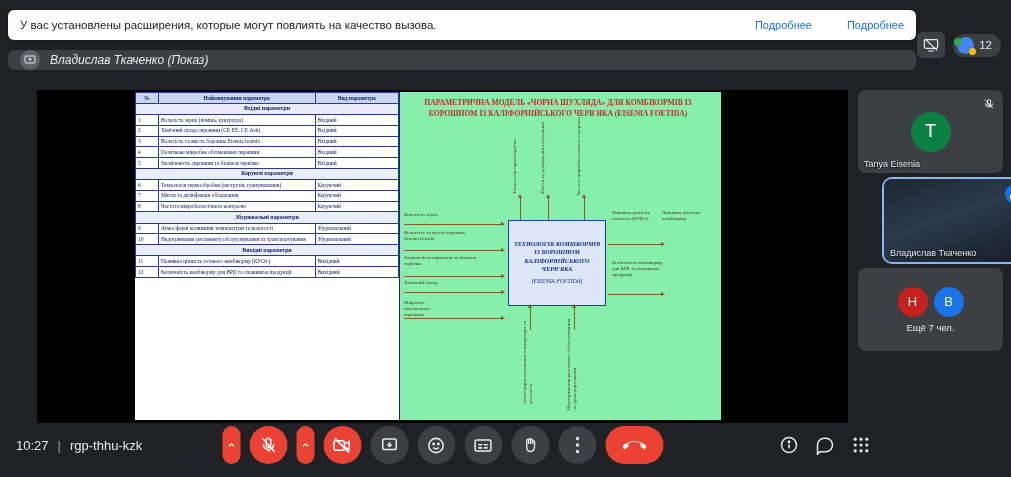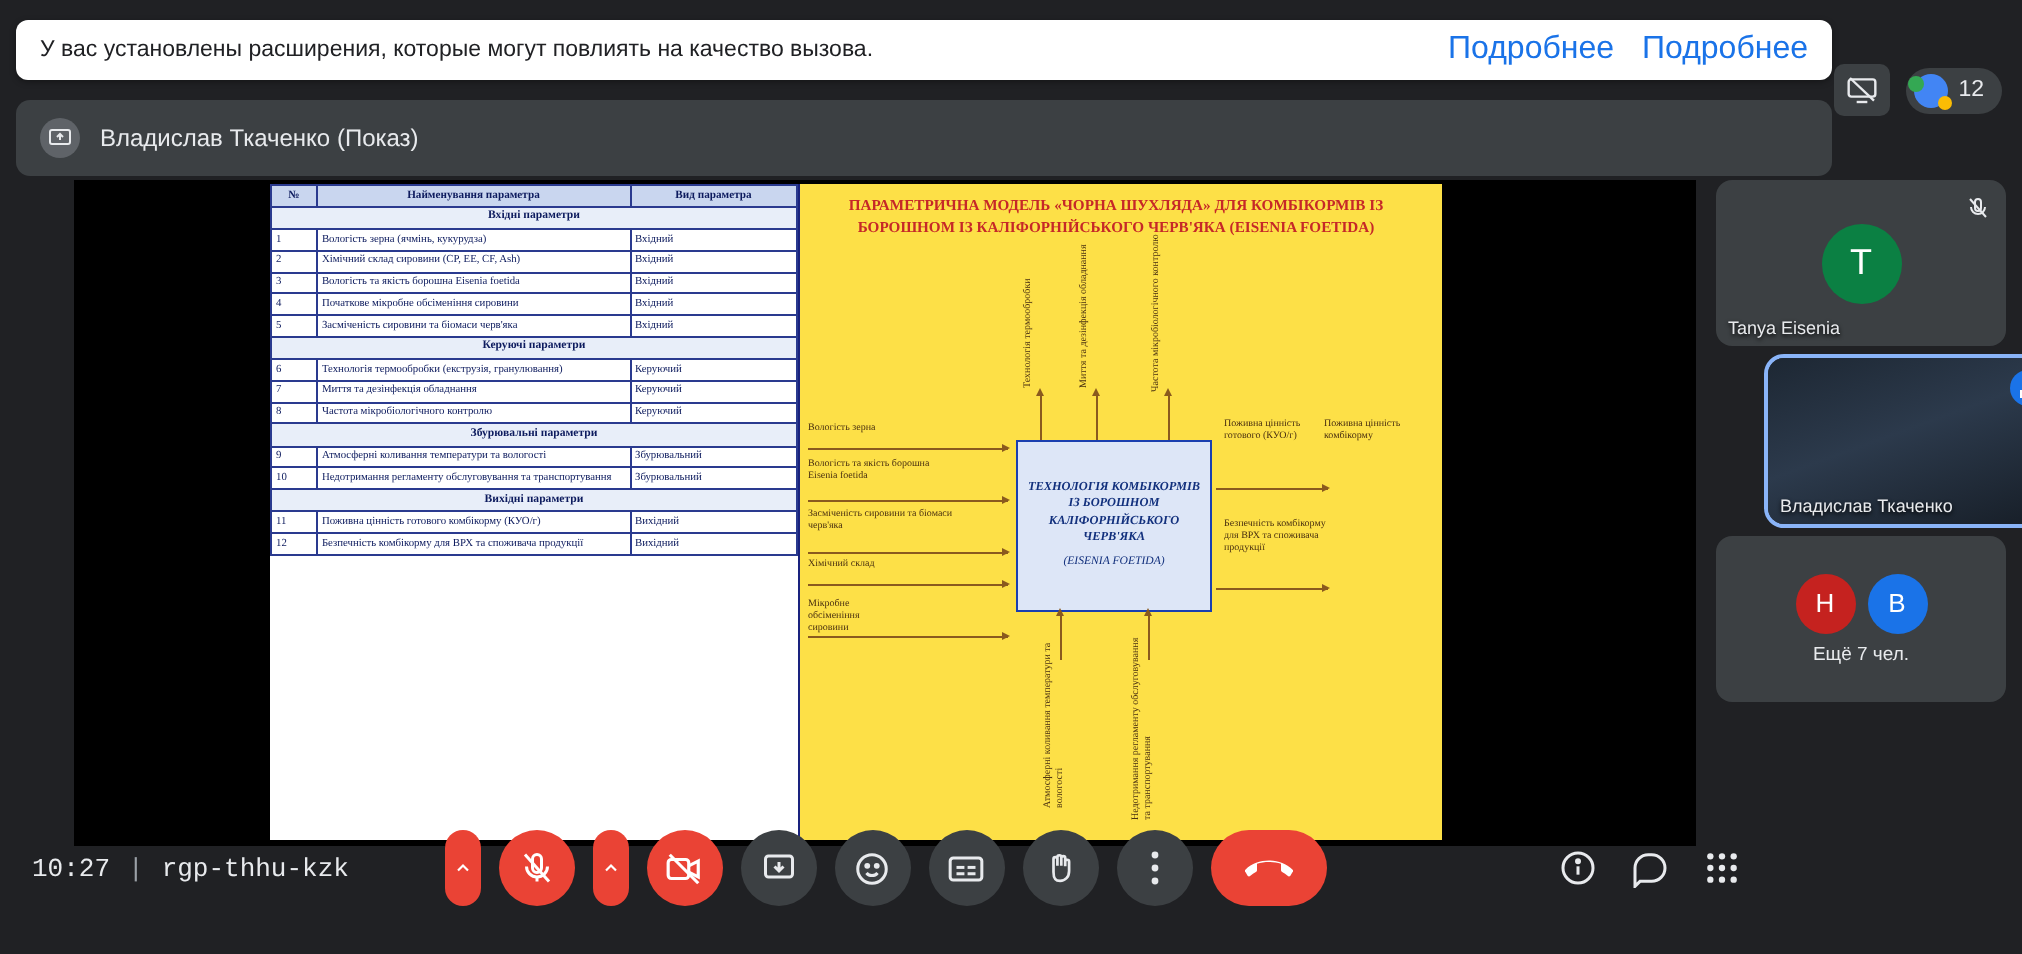--- a/index.html
+++ b/index.html
@@ -27,6 +27,7 @@
     align-items: center;
     padding: 0 12px;
     box-shadow: 0 1px 3px rgba(0,0,0,0.35);
+    gap: 21px;
   }
   .notif-text {
     font-size: 11.5px;

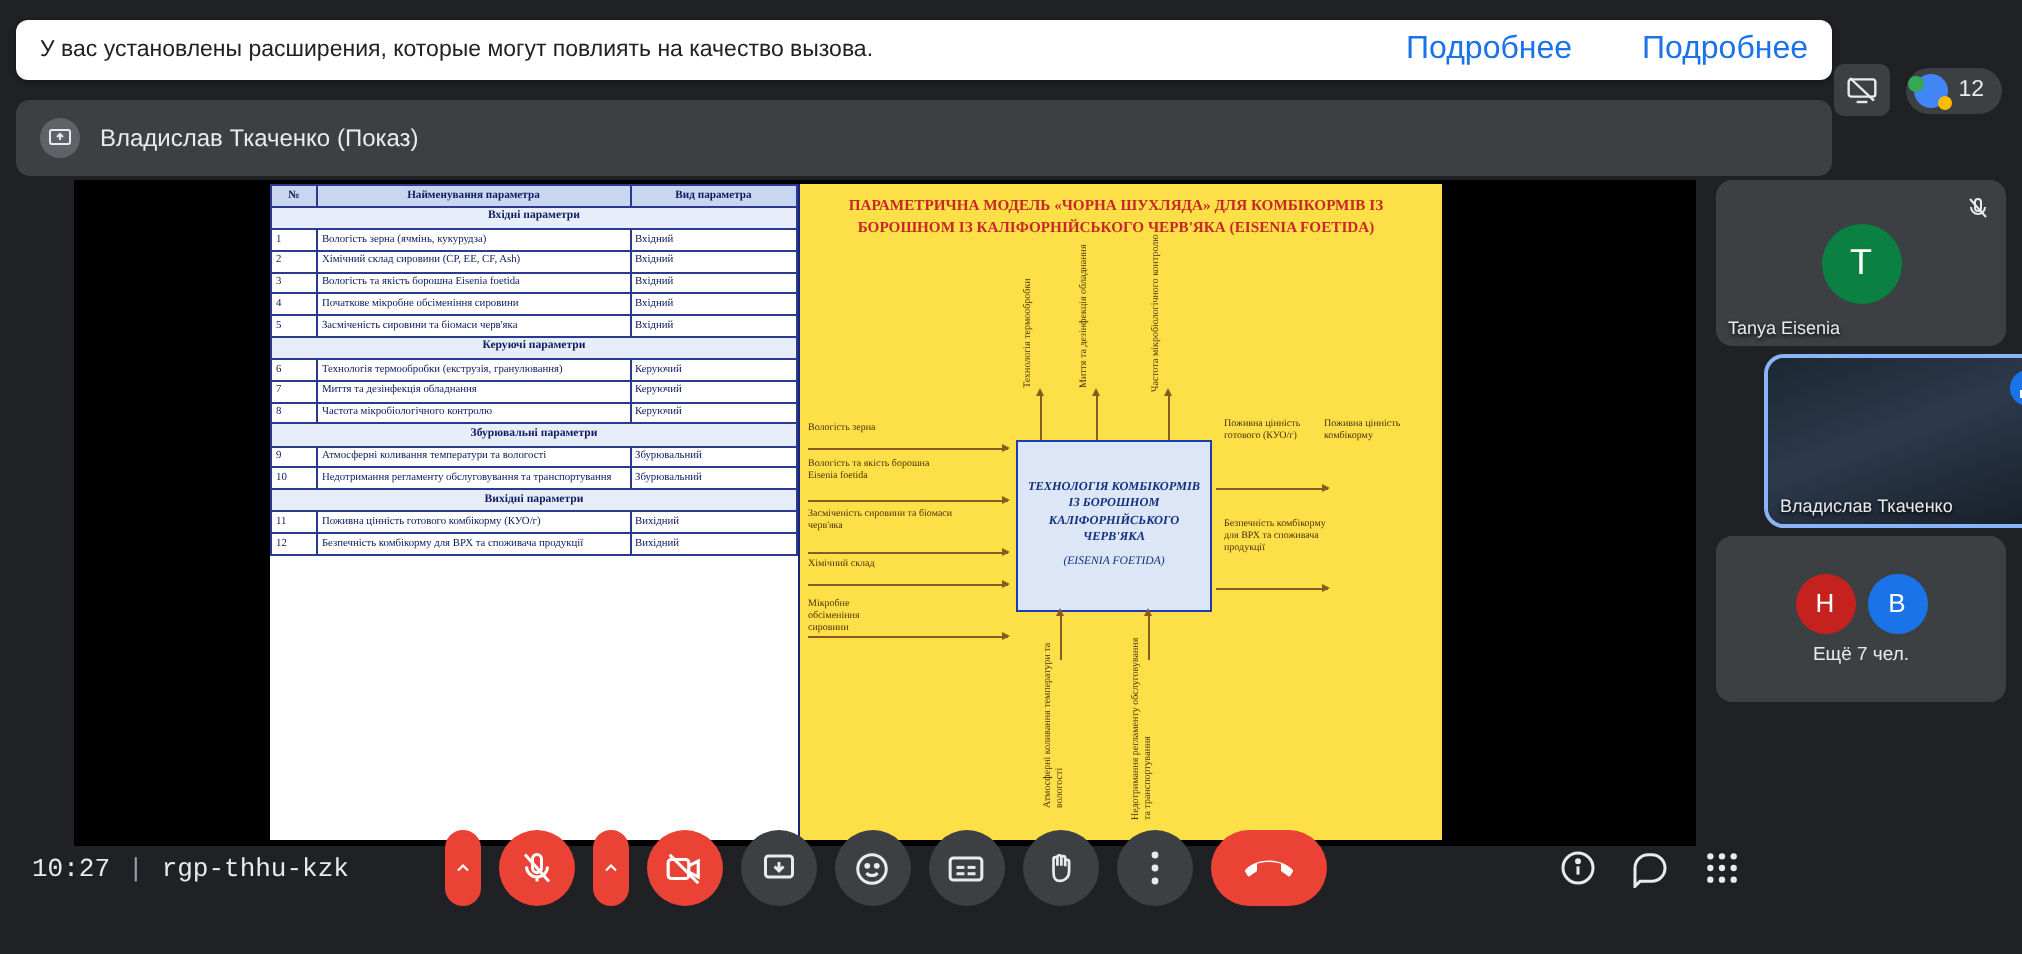--- a/index.html
+++ b/index.html
@@ -37,7 +37,7 @@
     overflow: hidden;
   }
   .notif-link {
-    font-size: 16px;
+    font-size: 11px;
     color: #1a73e8;
     margin-left: 14px;
     cursor: pointer;

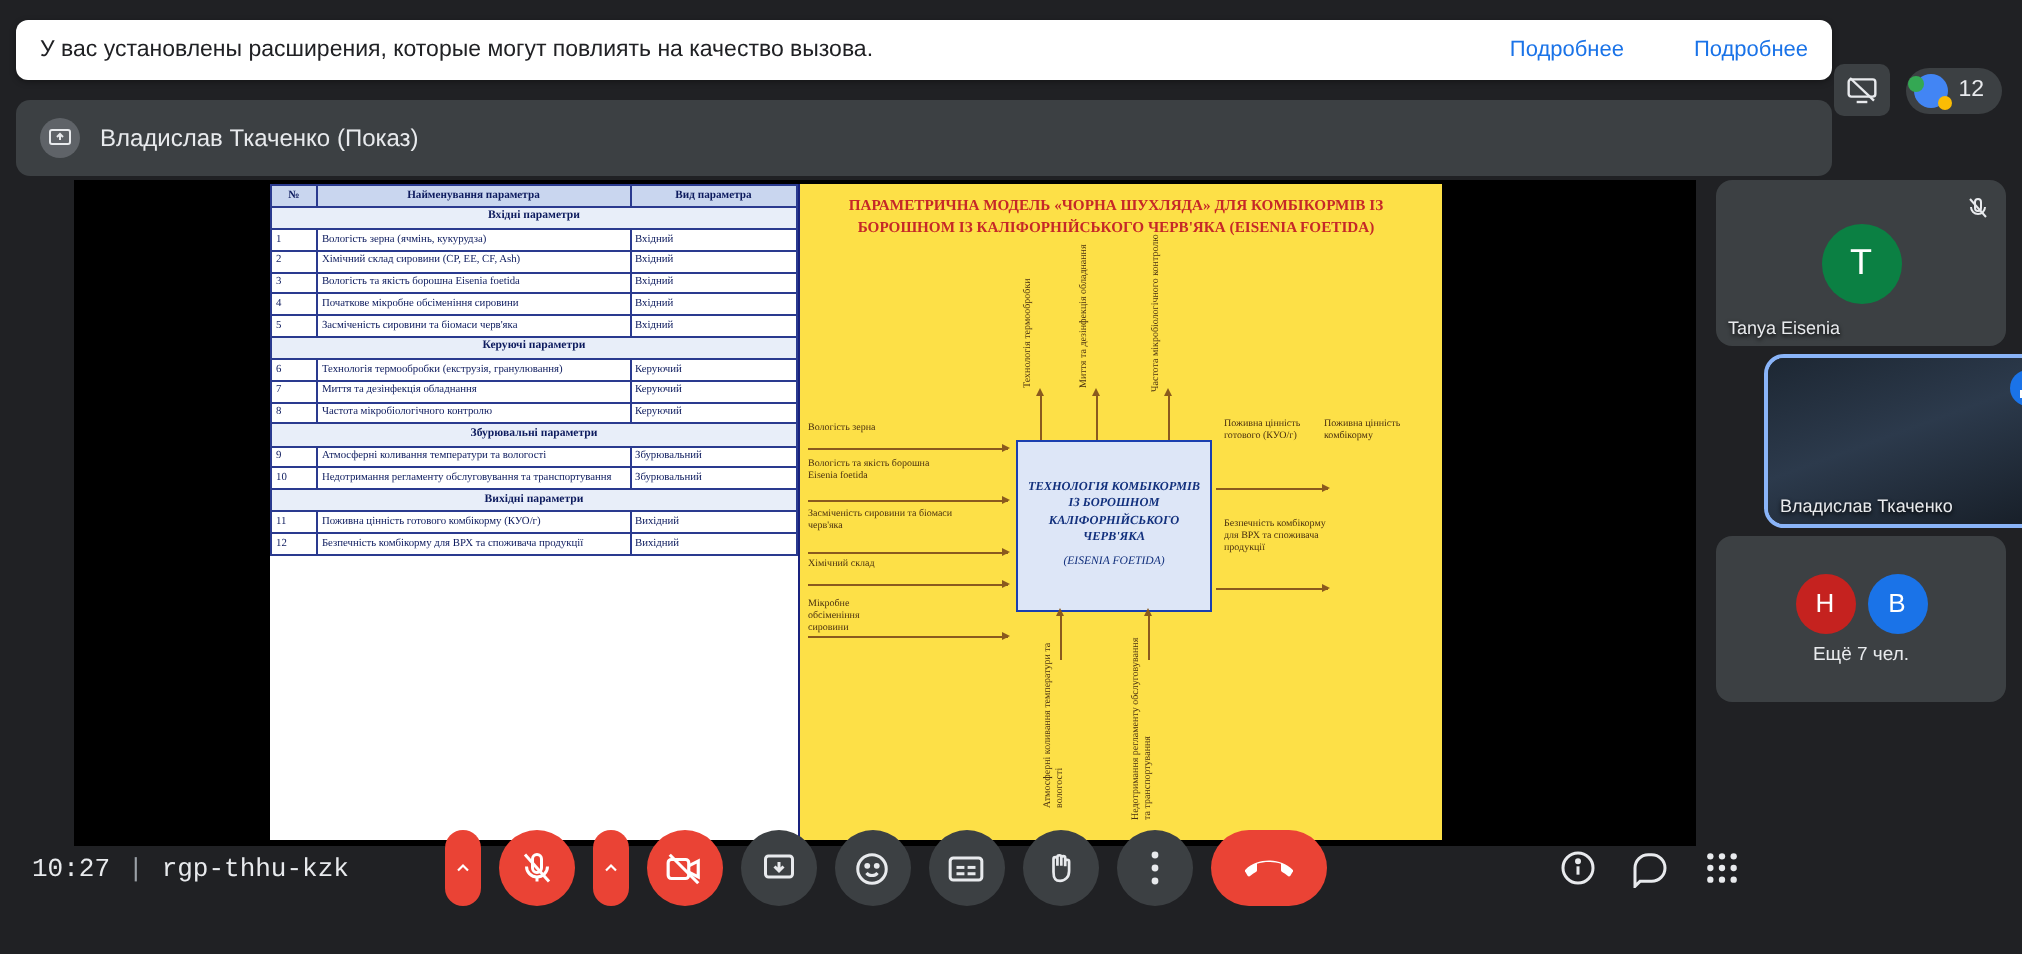--- a/index.html
+++ b/index.html
@@ -94,13 +94,14 @@
   .presenter-bar {
     position: absolute;
     left: 8px; top: 50px;
-    width: 908px; height: 38px;
+    width: 908px; height: 20px;
     background: #3c4043;
     border-radius: 7px;
     display: flex;
     align-items: center;
     padding: 0 12px;
     gap: 10px;
+    font-style: italic;
   }
   .presenter-icon {
     width: 20px; height: 20px;

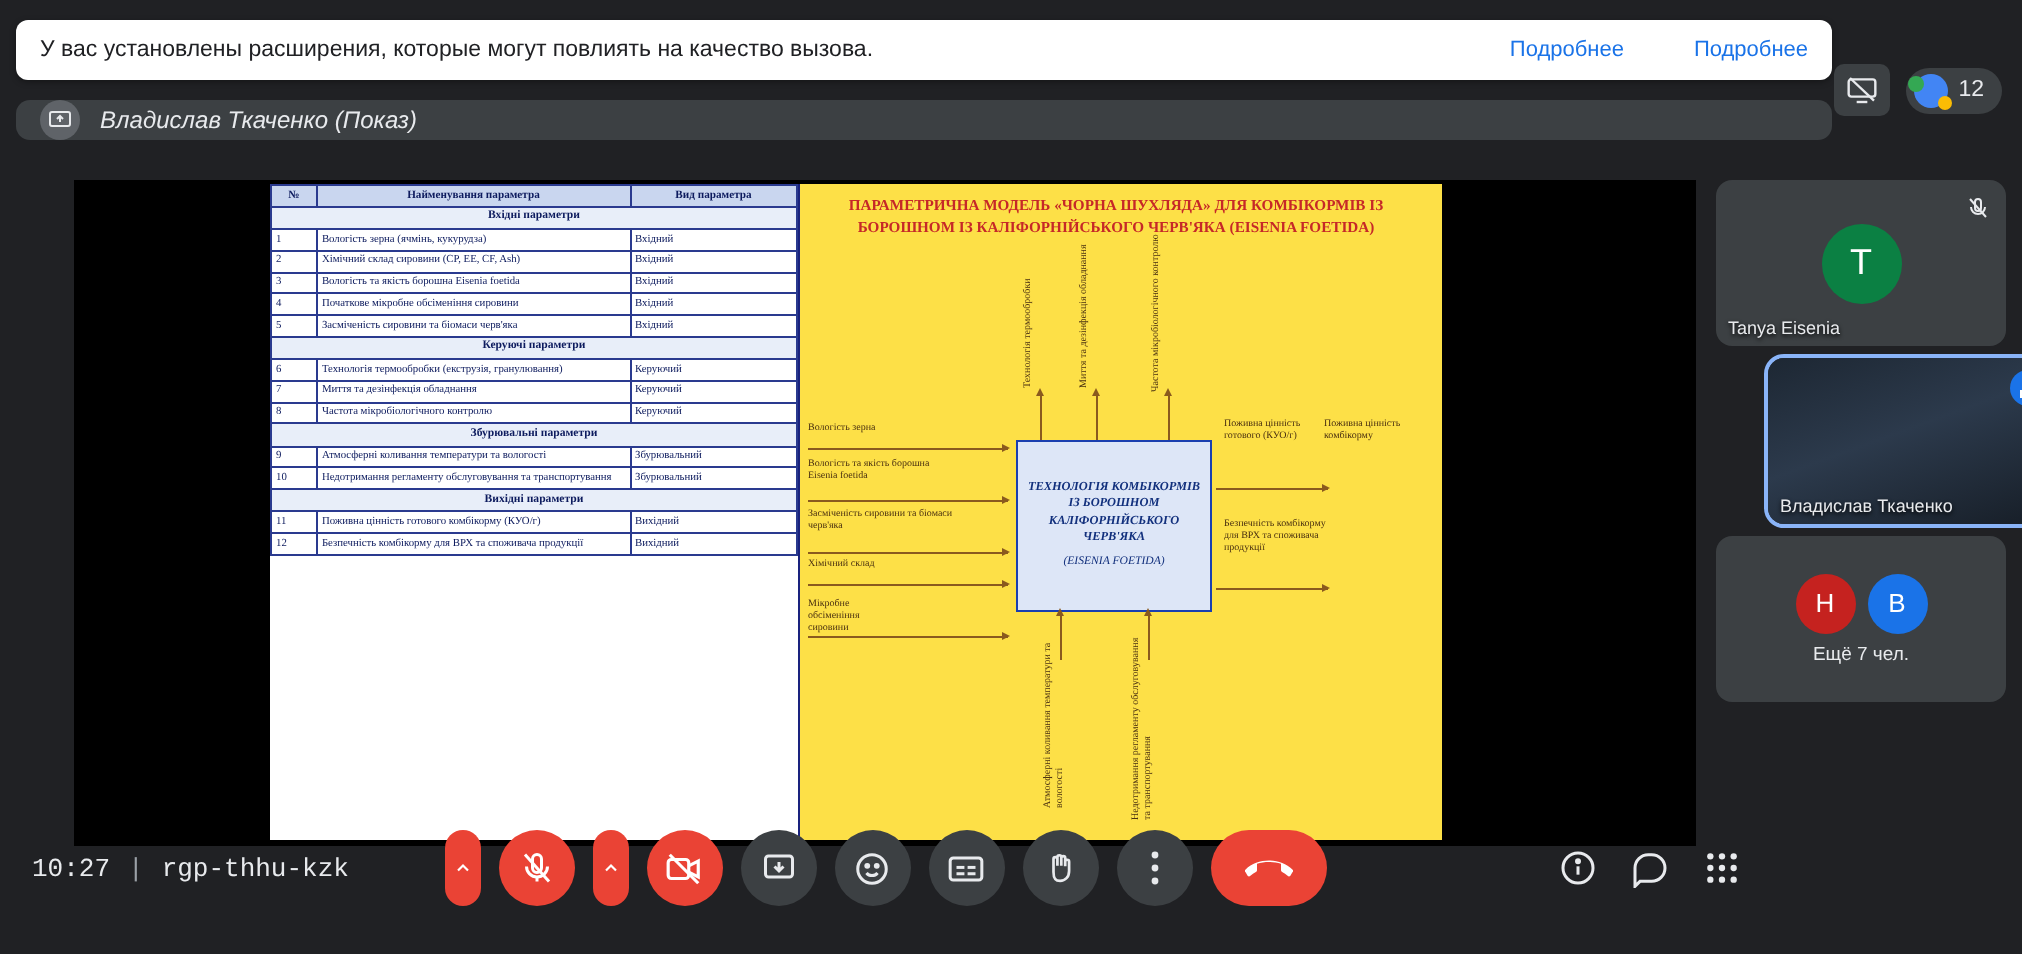--- a/index.html
+++ b/index.html
@@ -170,7 +170,7 @@
   .diagram {
     flex: 1;
     position: relative;
-    background: #fde047;
+    background: #86efac;
     overflow: hidden;
   }
   .diagram-title {

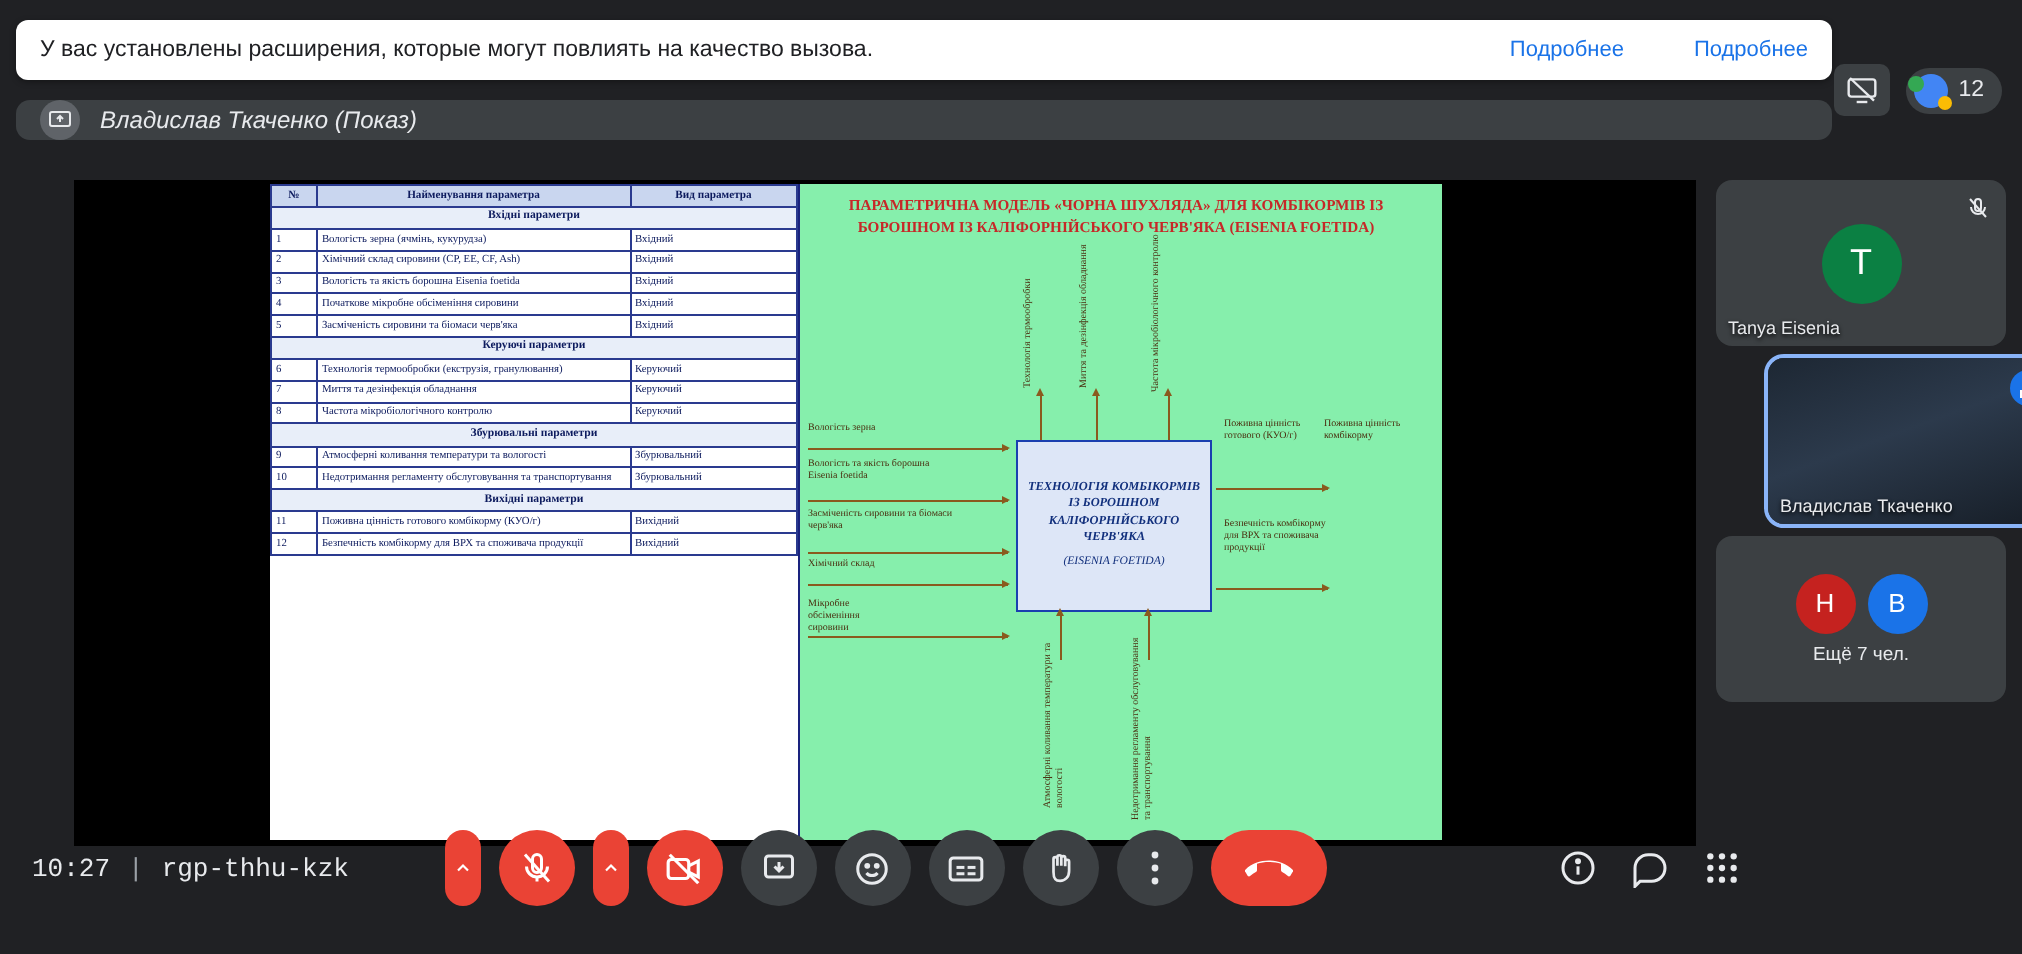--- a/index.html
+++ b/index.html
@@ -315,11 +315,10 @@
   
   .bottom {
     position: absolute;
-    left: 0; bottom: 16px;
+    left: 0; bottom: 5px;
     width: 885px; height: 54px;
     display: flex;
     align-items: center;
-    font-family: Liberation Mono, monospace;
   }
   .meet-info {
     position: absolute;

